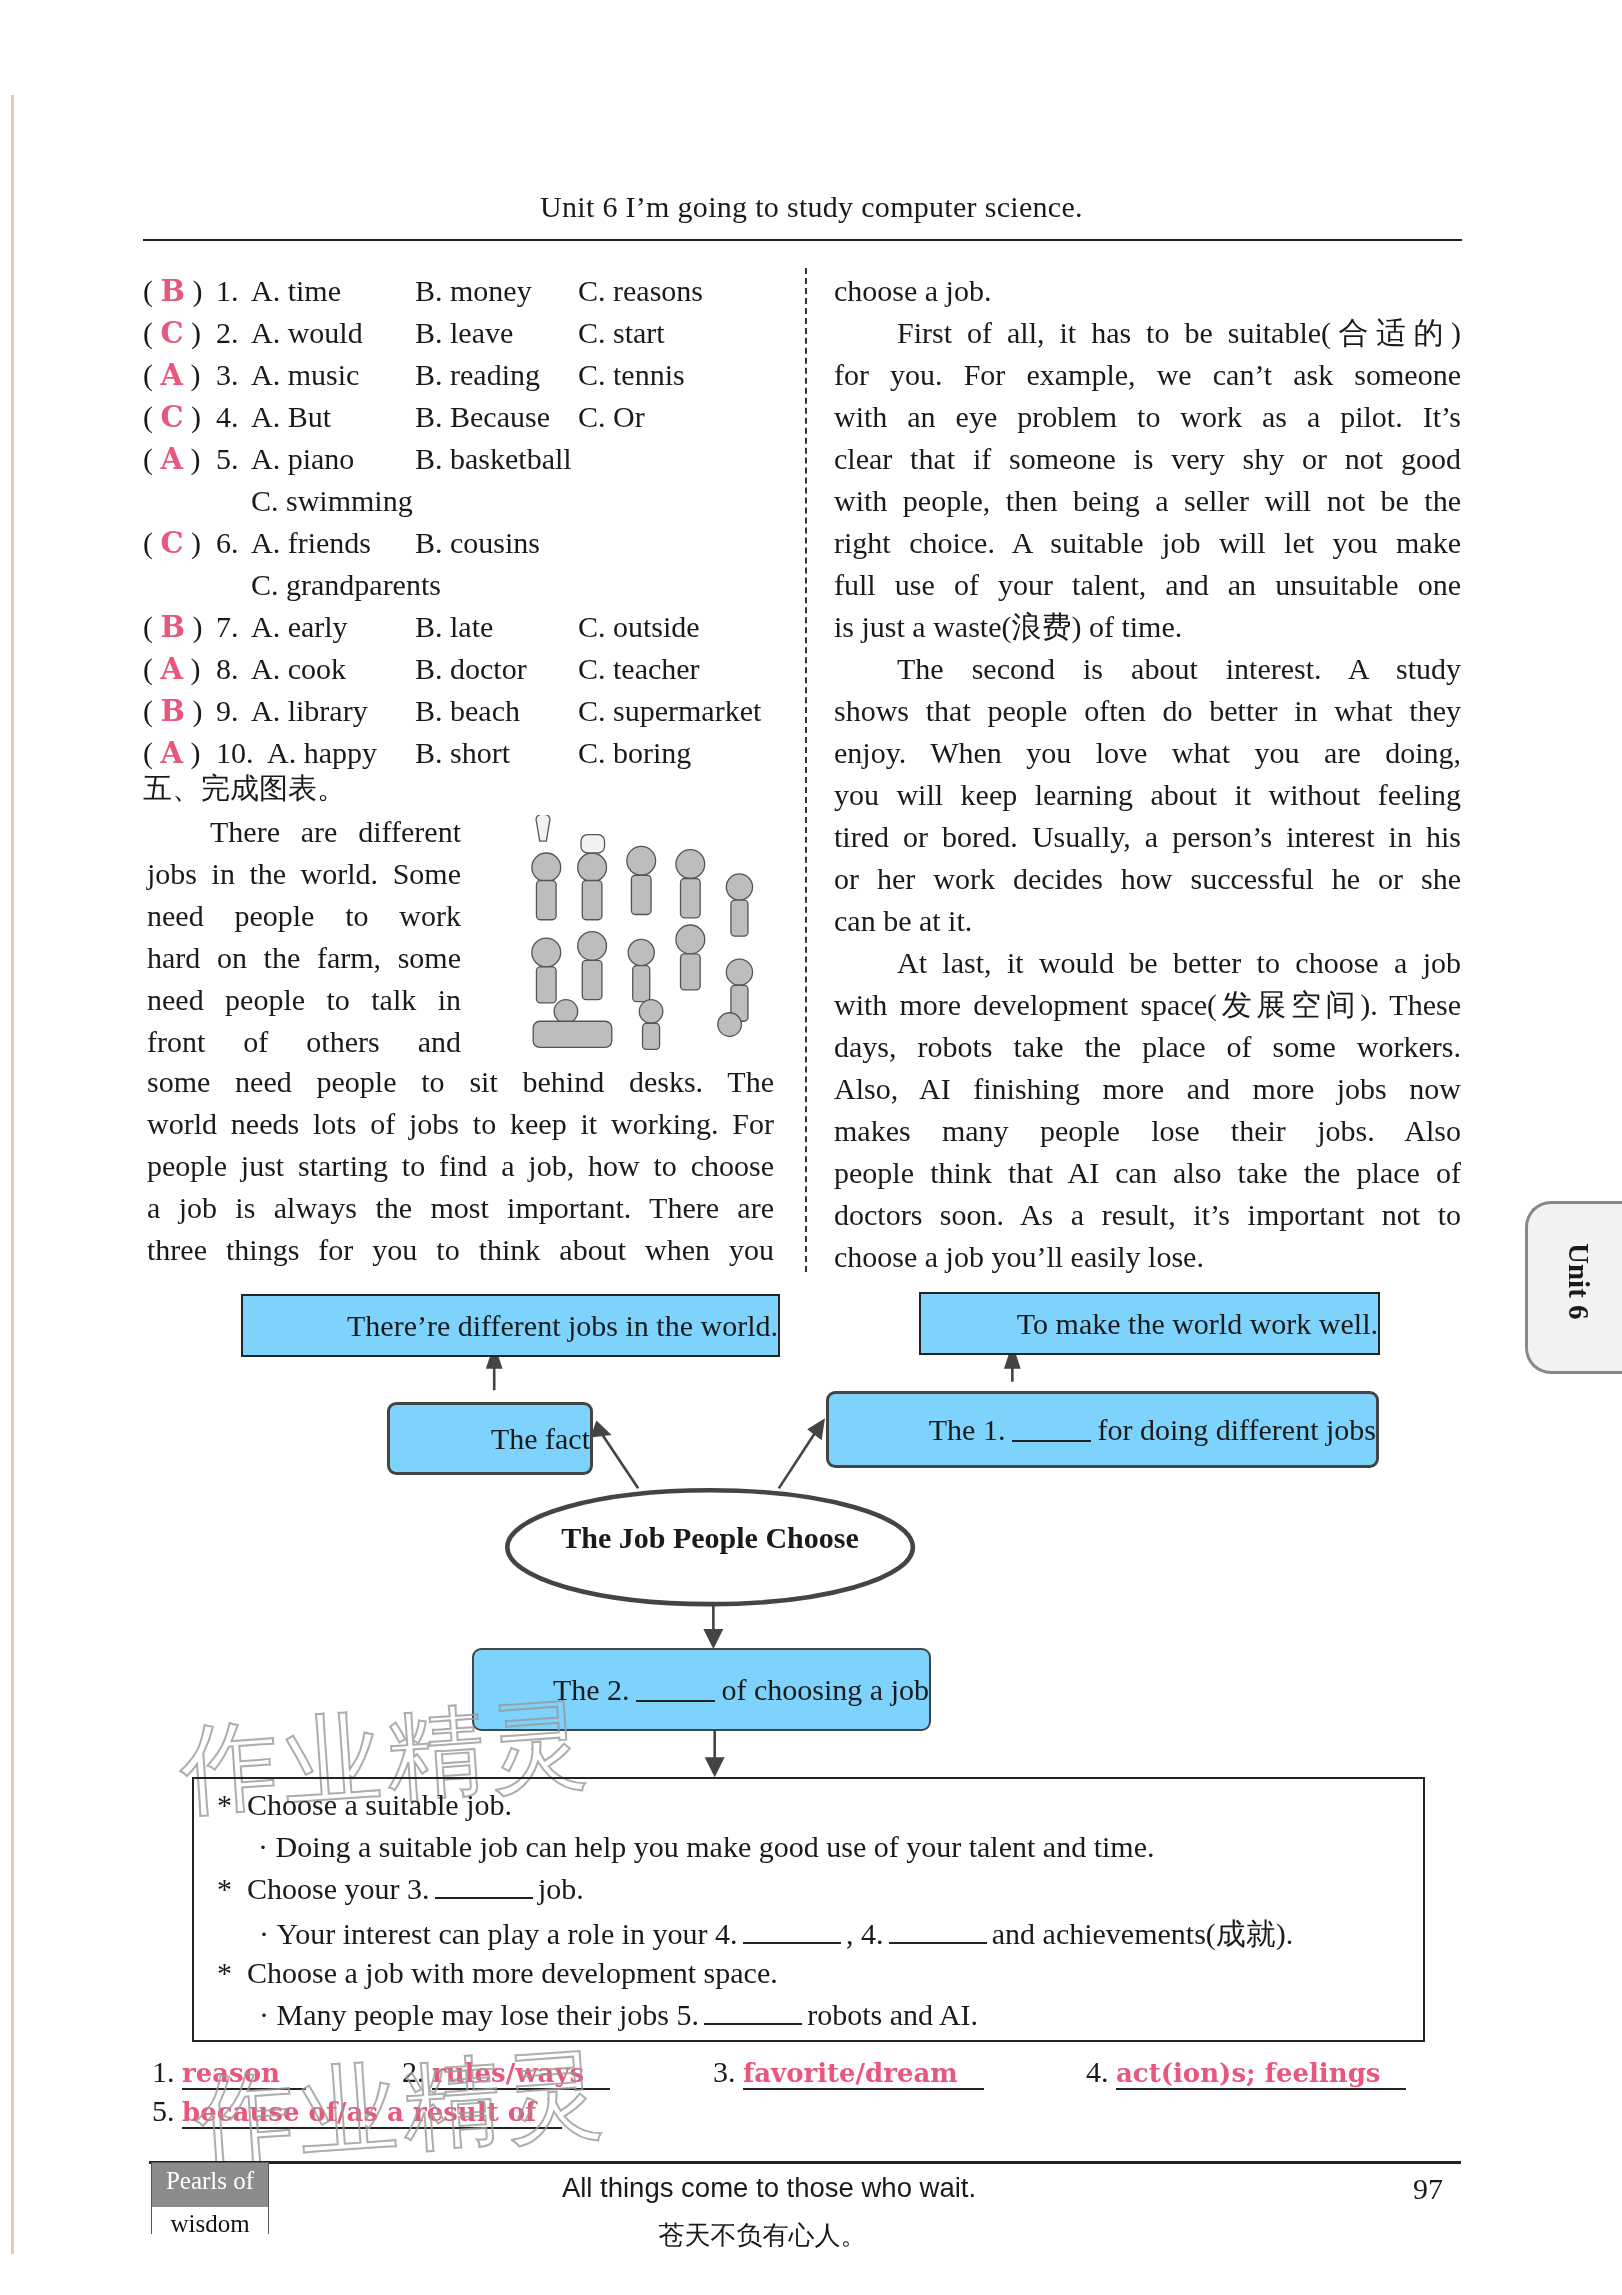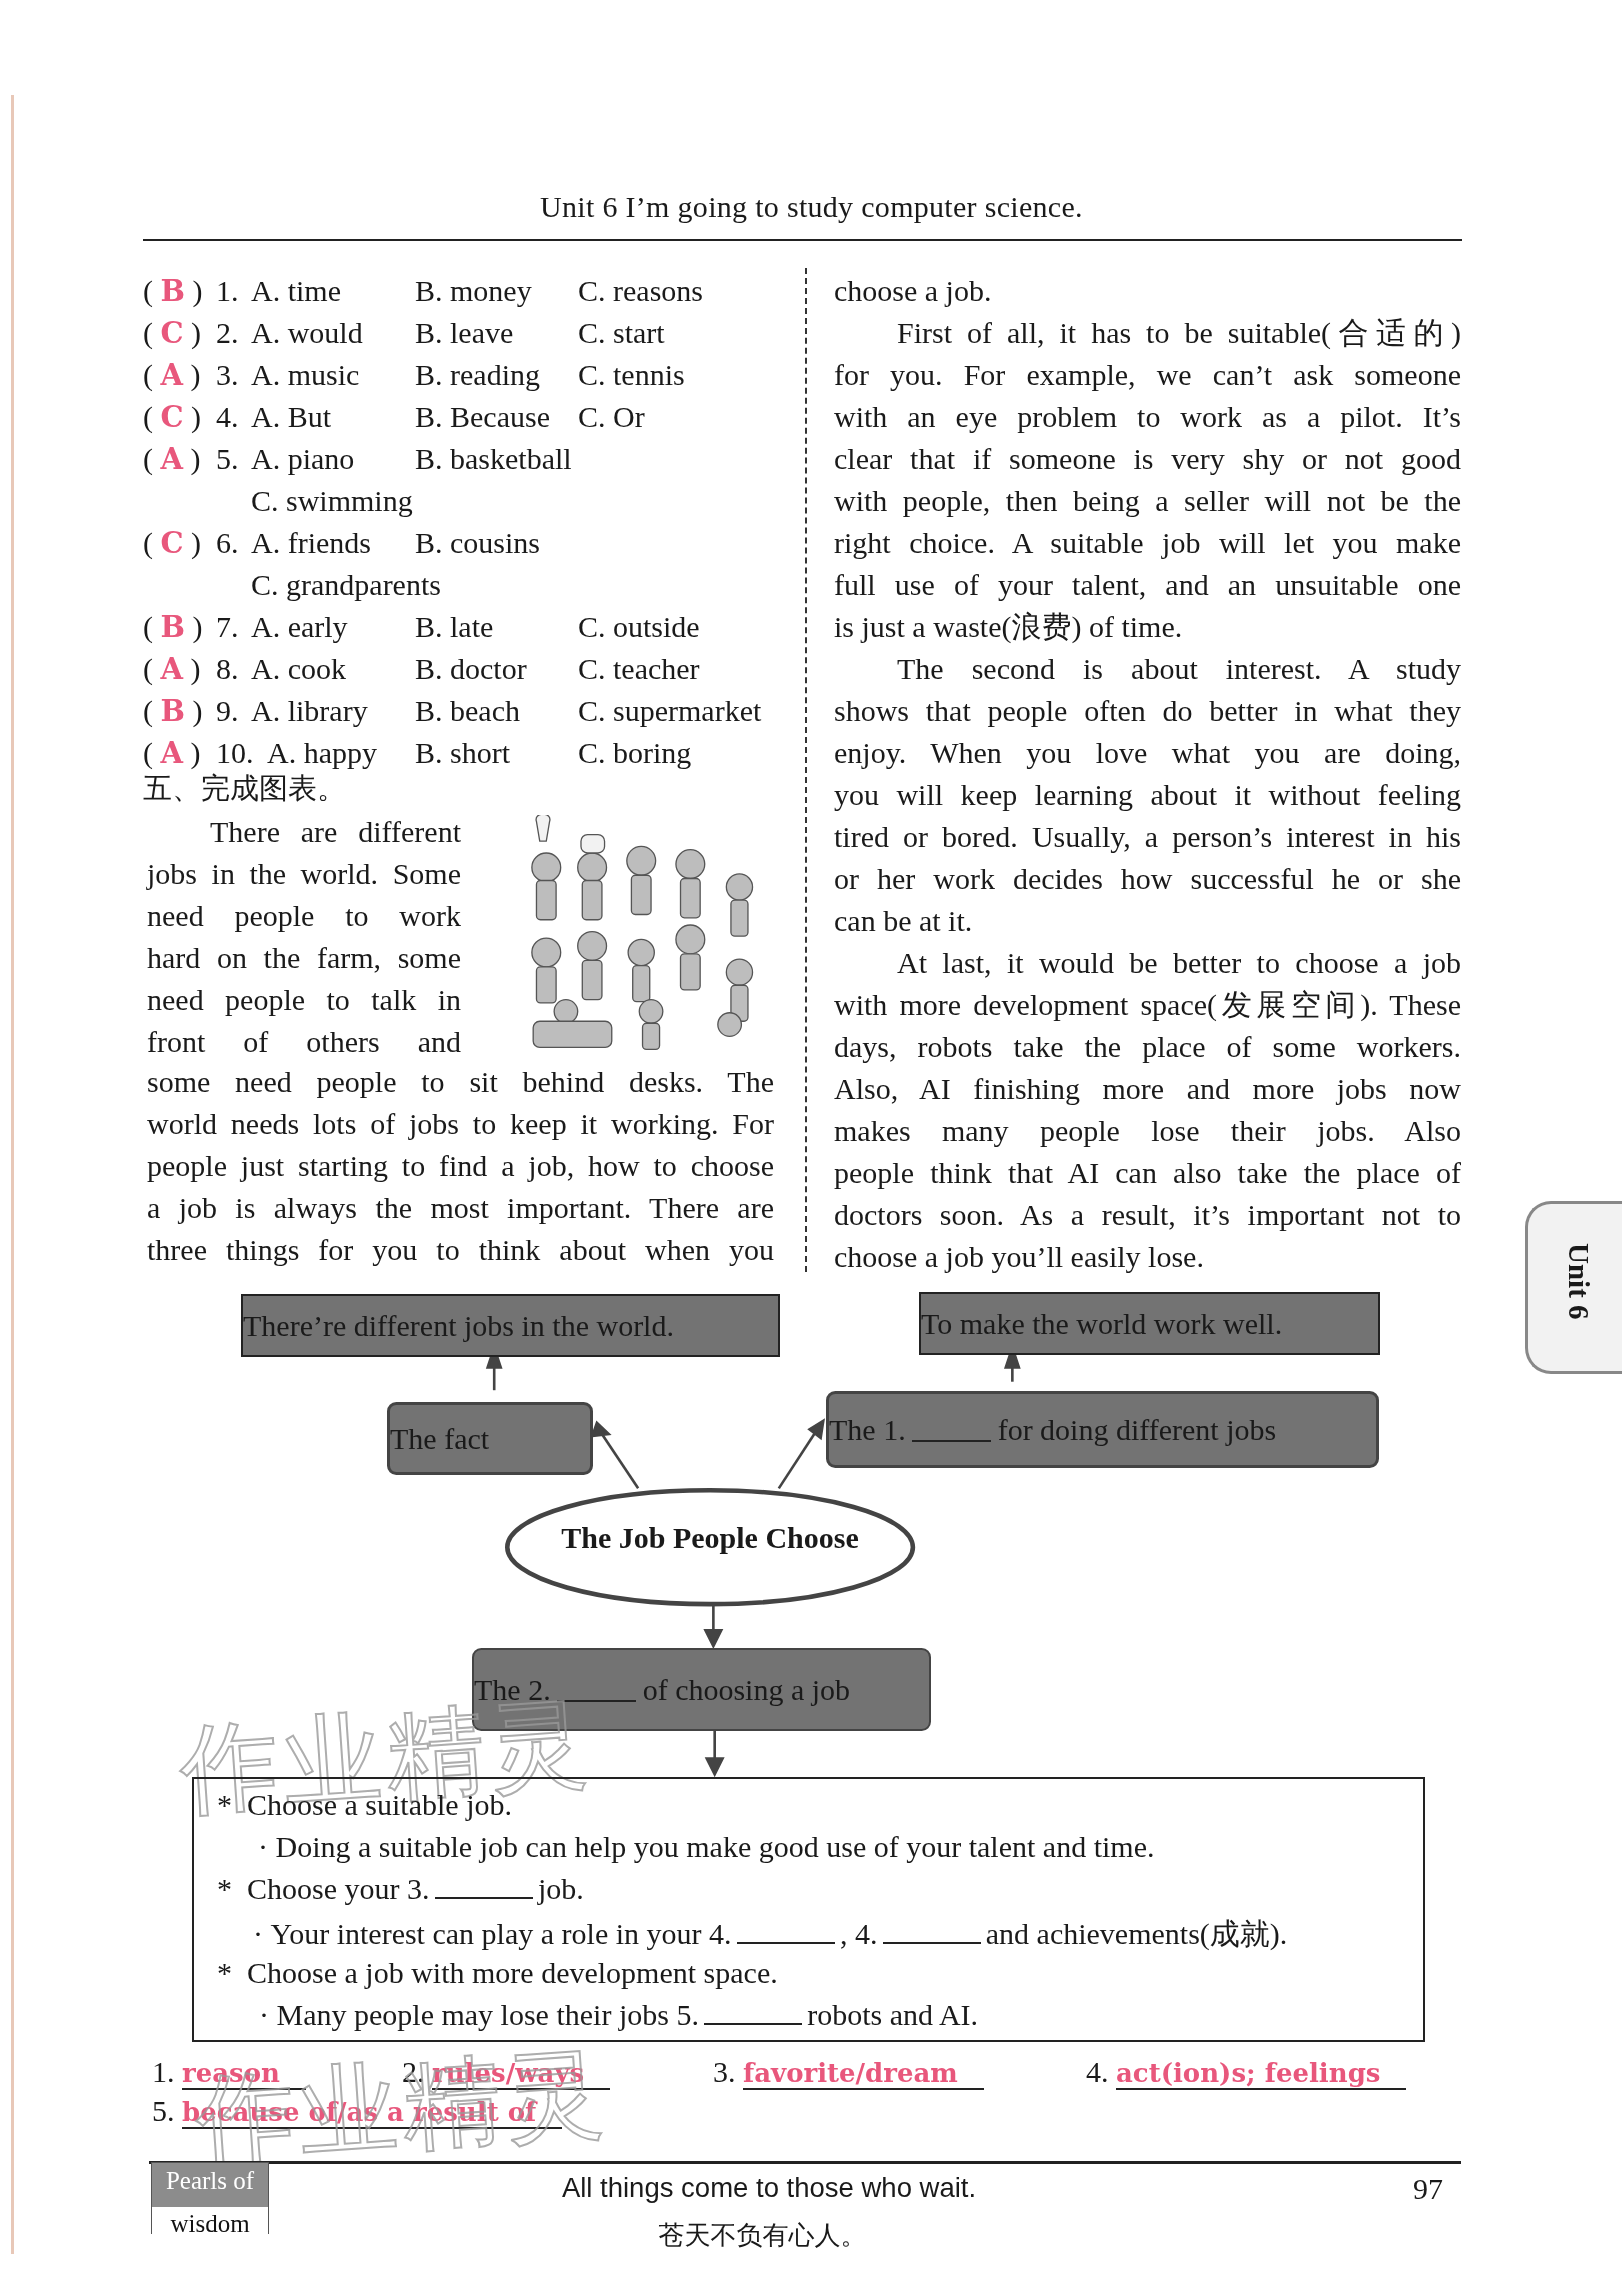--- a/index.html
+++ b/index.html
@@ -47,7 +47,7 @@
 
   
   .diagram { position: absolute; left: 0; top: 0; width: 1623px; height: 2295px; pointer-events: none; }
-  .d-box { position: absolute; font-size: 30px; display: flex; align-items: center; justify-content: flex-start; white-space: nowrap; background: #737373; }
+  .d-box { position: absolute; font-size: 30px; display: flex; align-items: center; justify-content: flex-end; white-space: nowrap; background: #7dd3fc; }
   .d-rect { border: 2px solid #222; border-bottom-width: 2.6px; }
   .d-round { border: 3.3px solid #444; border-radius: 9.2px; }
   .blank { display: inline-block; width: 79px; border-bottom: 2px solid #222; height: 25px; margin: 0 6.5px; vertical-align: baseline; }

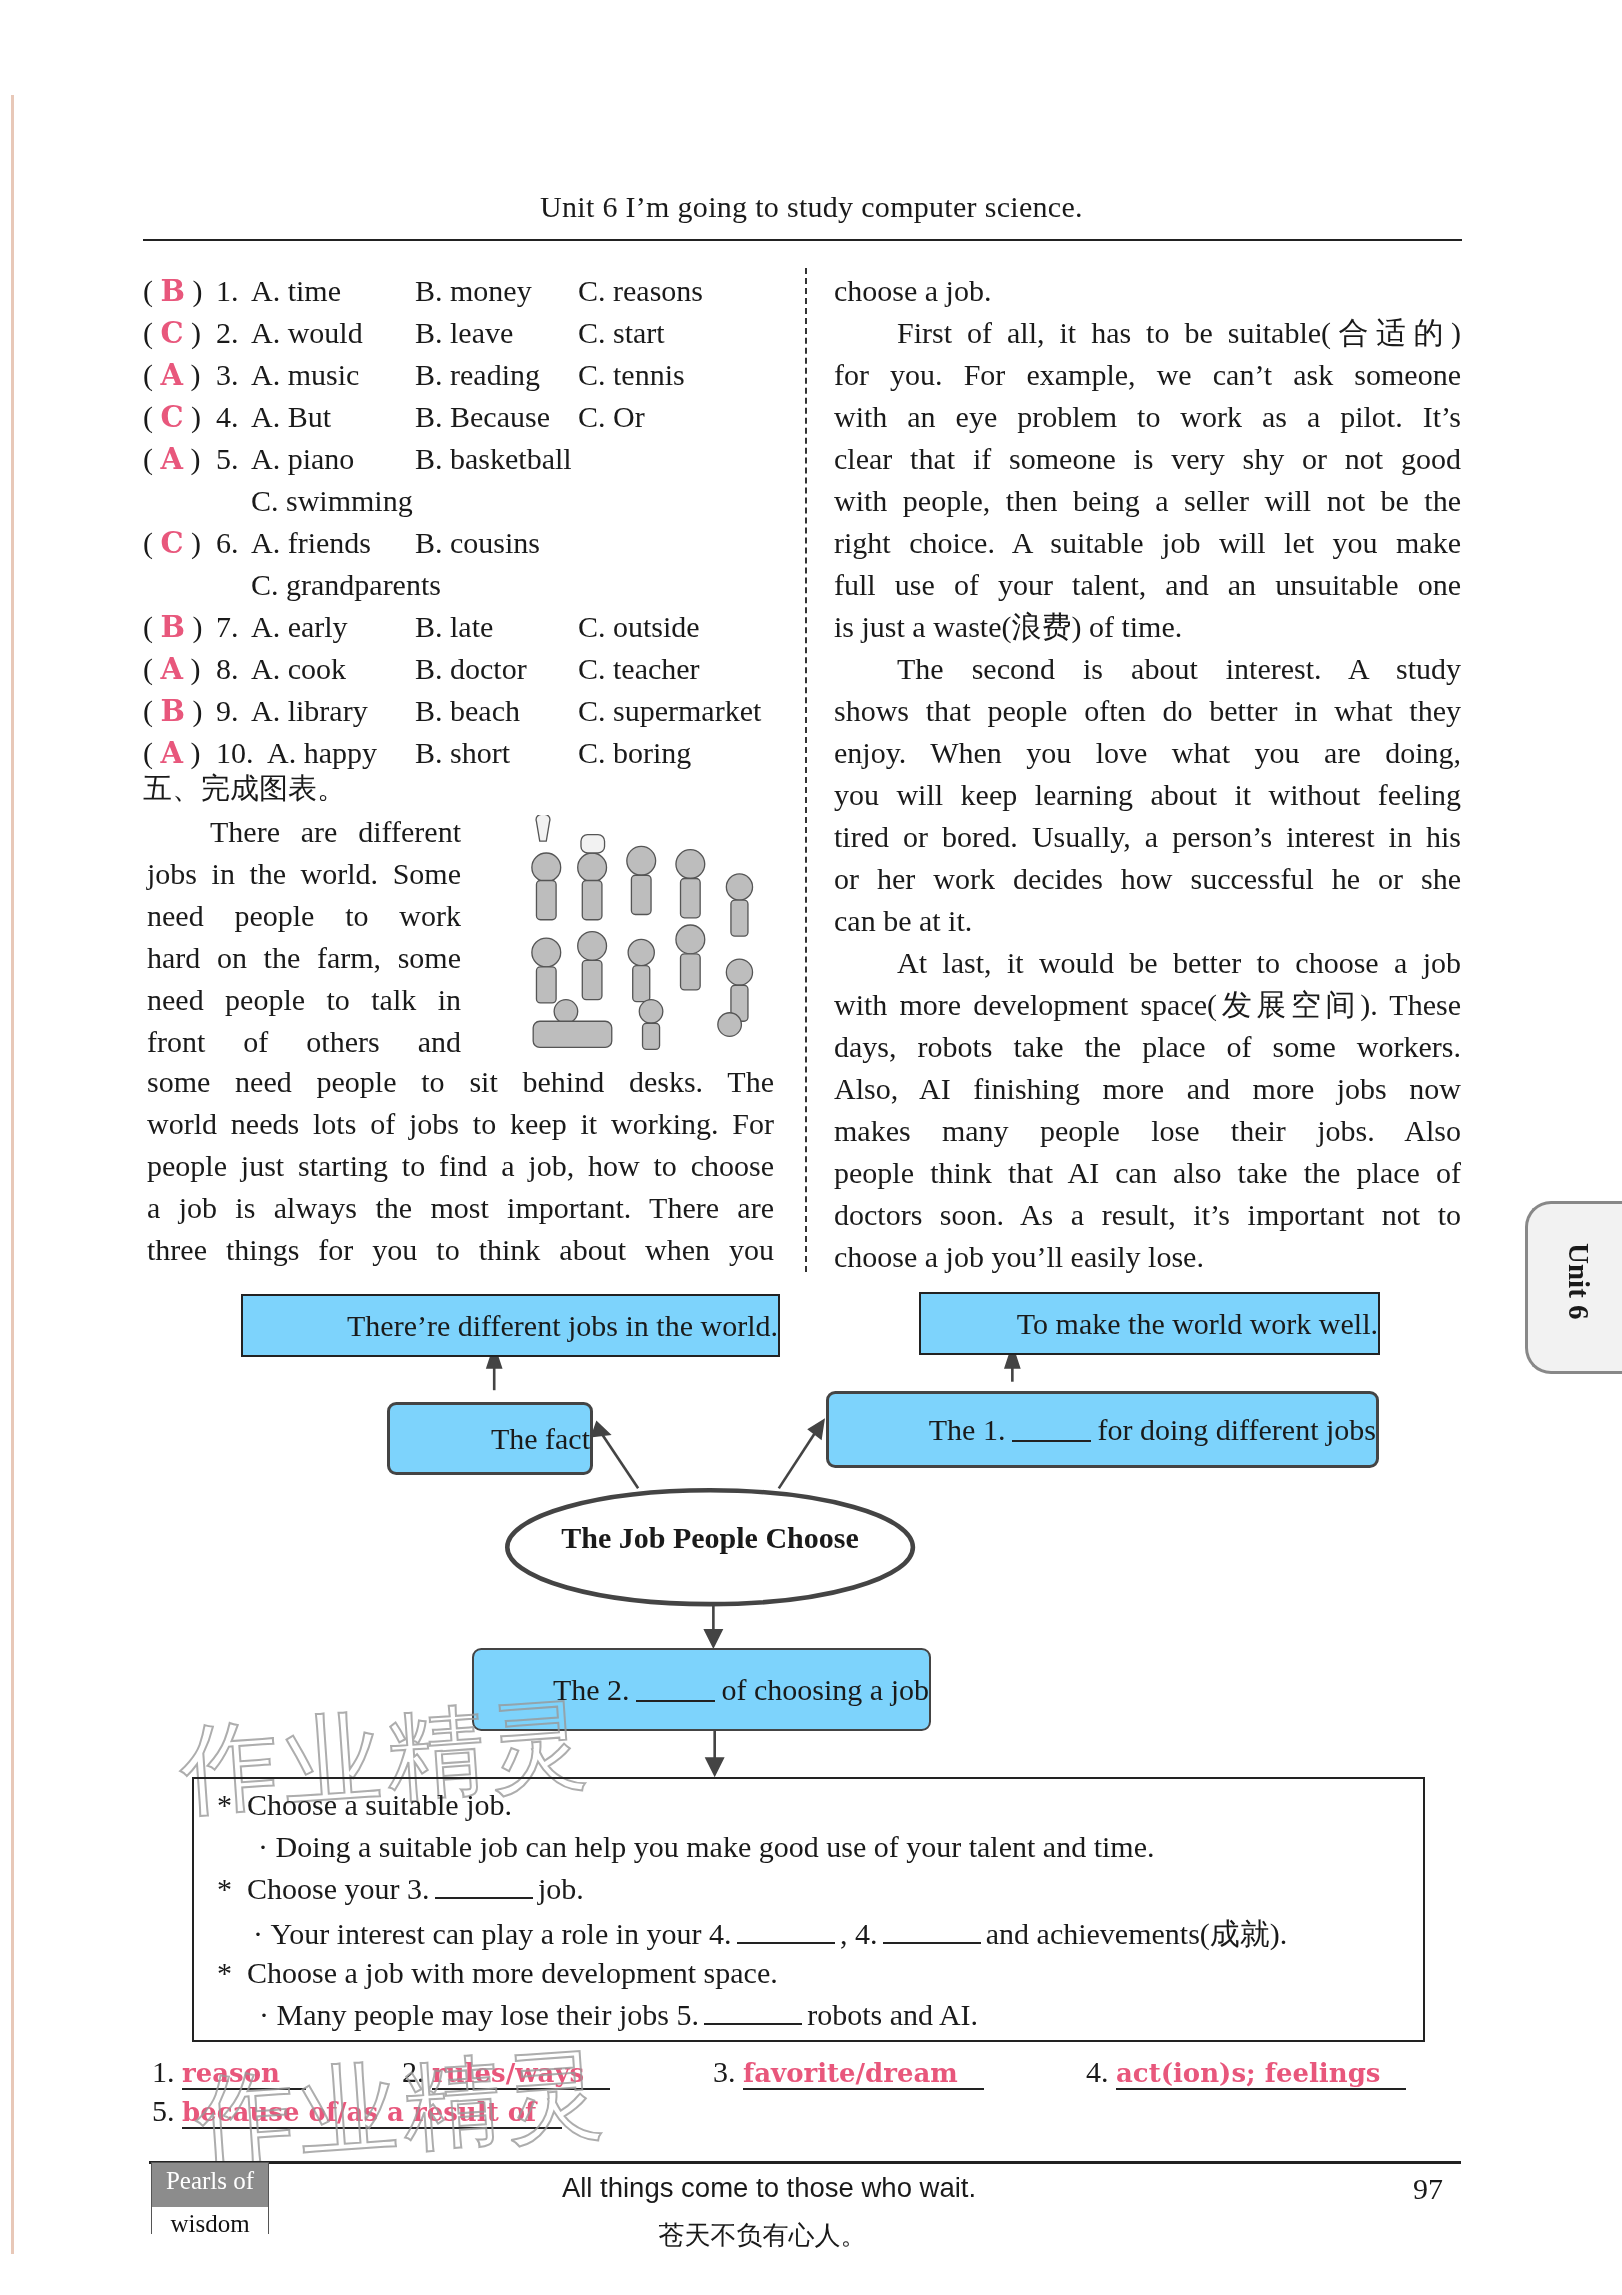--- a/index.html
+++ b/index.html
@@ -302,7 +302,7 @@
   <div class="bb-line" style="left:23px;top:93px;">
     <span>*</span>&nbsp;&nbsp;<span>Choose your 3.</span><span class="blank-sm"></span><span>job.</span>
   </div>
-  <div class="bb-line" style="left:59px;top:135px;">
+  <div class="bb-line" style="left:65px;top:135px;">
     <span>·</span>&nbsp;<span>Your interest can play a role in your 4.</span><span class="blank-sm"></span><span>, 4.</span><span class="blank-sm"></span><span>and achievements(成就).</span>
   </div>
   <div class="bb-line" style="left:23px;top:177px;">

